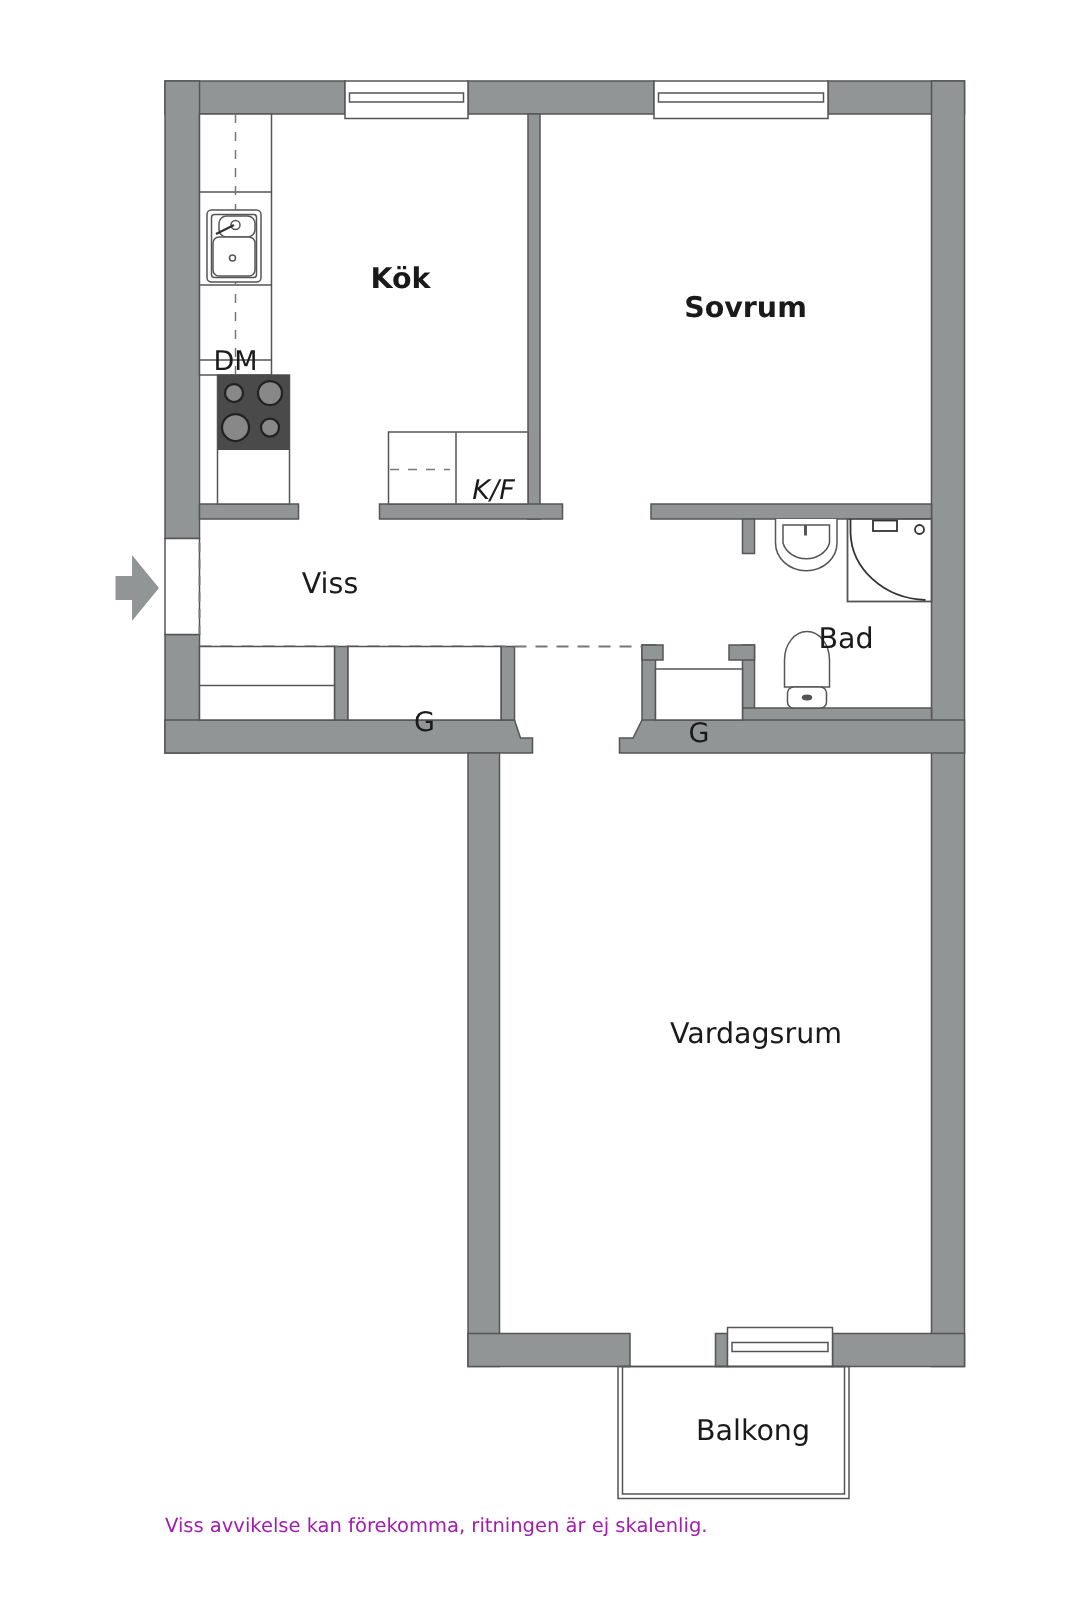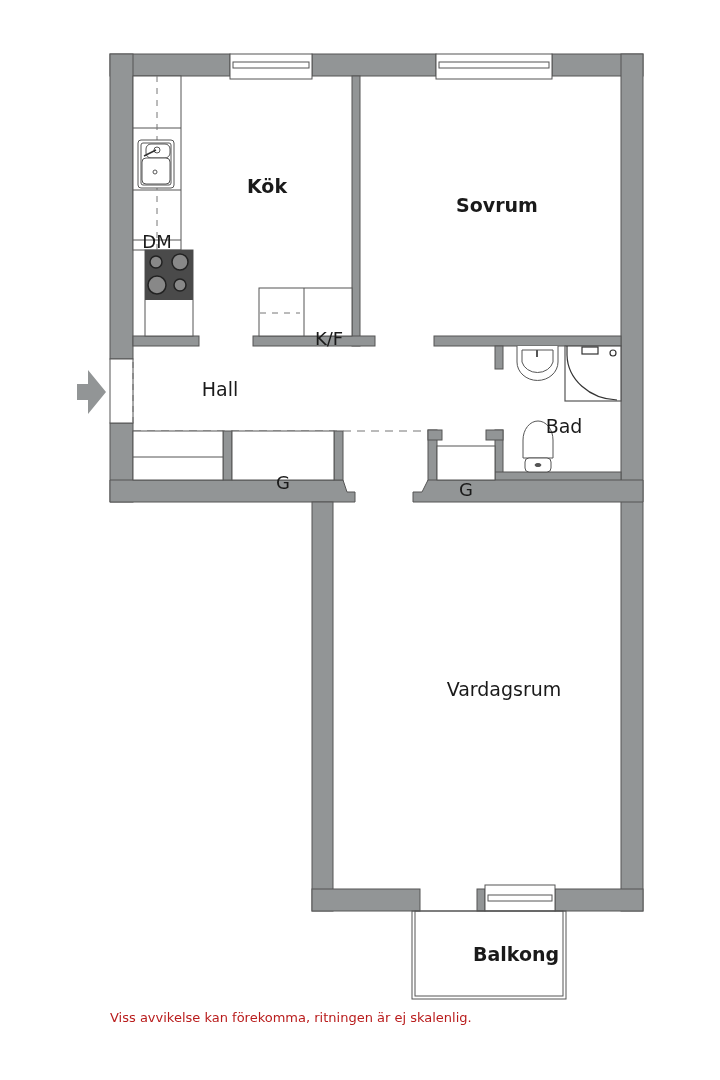--- a/index.html
+++ b/index.html
@@ -153,7 +153,7 @@
 <div class="label room" style="left:504px; top:689px;">Vardagsrum</div>
 <div class="label room" style="left:516px; top:954px;font-weight:bold;">Balkong</div>
 <div class="label small" style="left:157px; top:216px;">DM</div>
-<div class="label small" style="left:329px; top:313px;">K/F</div>
+<div class="label small" style="left:329px; top:302px;font-style:italic;">K/F</div>
 <div class="label small" style="left:283px; top:457px;">G</div>
 <div class="label small" style="left:466px; top:464px;">G</div>
 

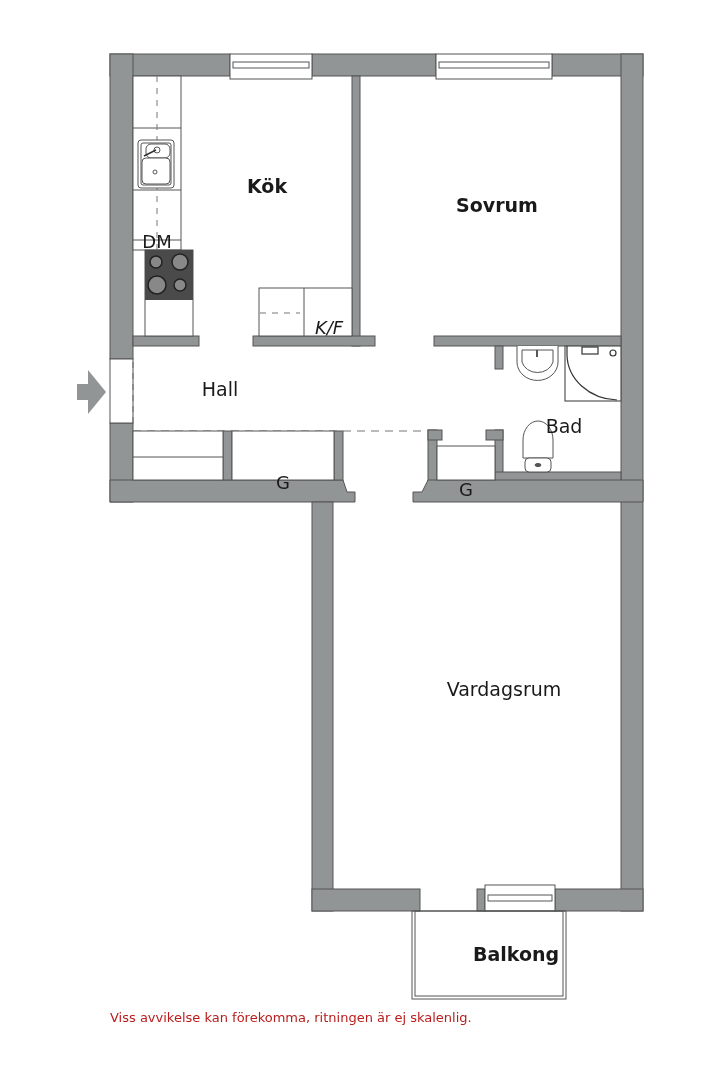--- a/index.html
+++ b/index.html
@@ -148,7 +148,7 @@
 
 <div class="label room" style="left:267px; top:186px;font-weight:bold;">Kök</div>
 <div class="label room" style="left:497px; top:205px;font-weight:bold;">Sovrum</div>
-<div class="label room" style="left:220px; top:389px;">Hall</div>
+<div class="label room" style="left:220px; top:389px;">Viss</div>
 <div class="label room" style="left:564px; top:410px;margin-top:16px;">Bad</div>
 <div class="label room" style="left:504px; top:689px;">Vardagsrum</div>
 <div class="label room" style="left:516px; top:954px;font-weight:bold;">Balkong</div>

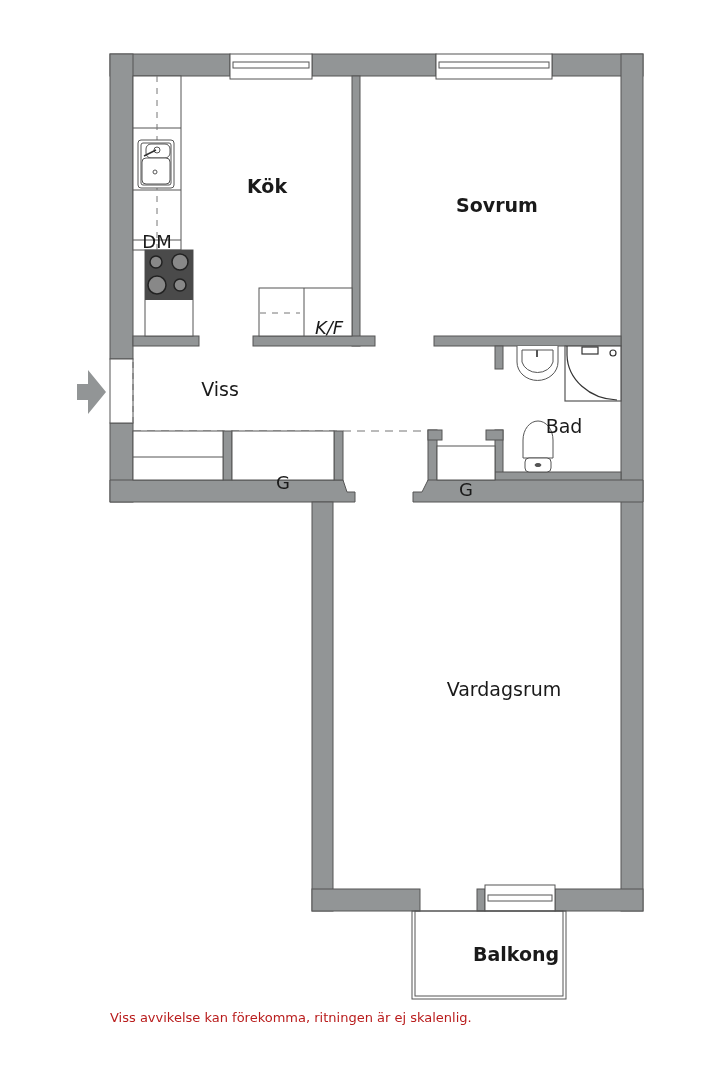--- a/index.html
+++ b/index.html
@@ -151,7 +151,7 @@
 <div class="label room" style="left:220px; top:389px;">Viss</div>
 <div class="label room" style="left:564px; top:410px;margin-top:16px;">Bad</div>
 <div class="label room" style="left:504px; top:689px;">Vardagsrum</div>
-<div class="label room" style="left:516px; top:954px;font-weight:bold;">Balkong</div>
+<div class="label room" style="left:502px; top:954px;">Balkong</div>
 <div class="label small" style="left:157px; top:216px;">DM</div>
 <div class="label small" style="left:329px; top:302px;font-style:italic;">K/F</div>
 <div class="label small" style="left:283px; top:457px;">G</div>

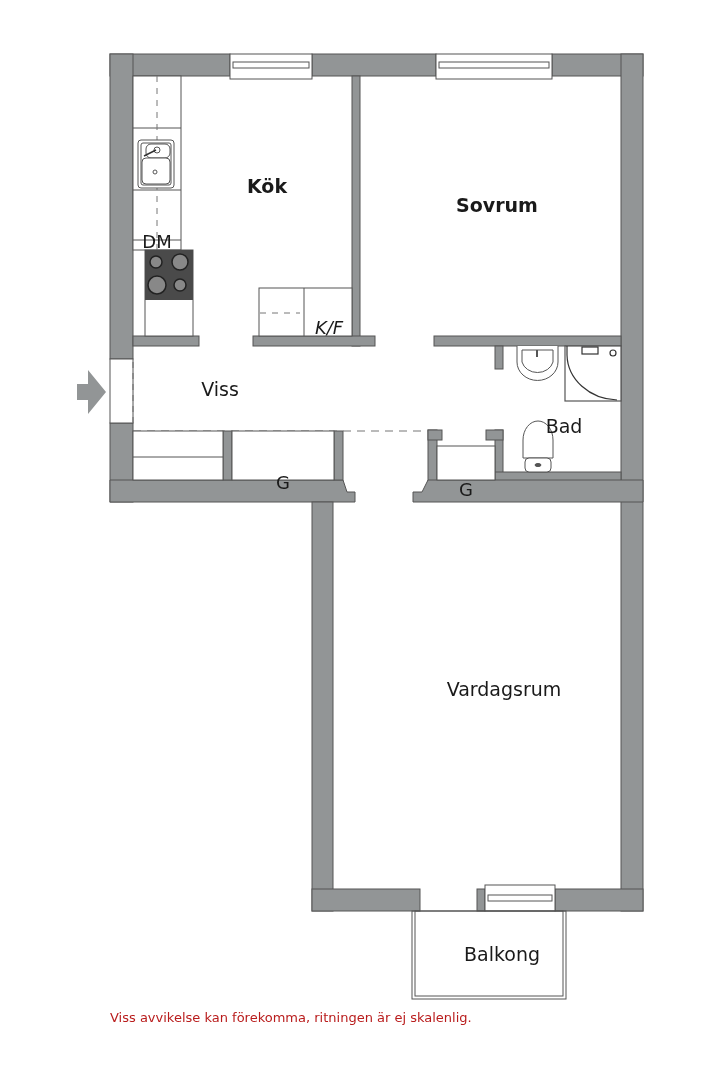--- a/index.html
+++ b/index.html
@@ -8,7 +8,7 @@
   .label { position:absolute; color:#1a1a1a; font-family:"DejaVu Sans", sans-serif; white-space:nowrap; transform:translate(-50%,-50%); }
   .room { font-size:19px; }
   .small { font-size:18px;margin-top:25px; }
-  .note { position:absolute; left:110px; top:1010px; font-size:13px; color:#b91c1c; font-family:"DejaVu Sans", sans-serif; }
+  .note { position:absolute; left:110px; top:1010px; font-size:13px; color:#a21caf; font-family:"DejaVu Sans", sans-serif; }
 </style>
 </head>
 <body>

